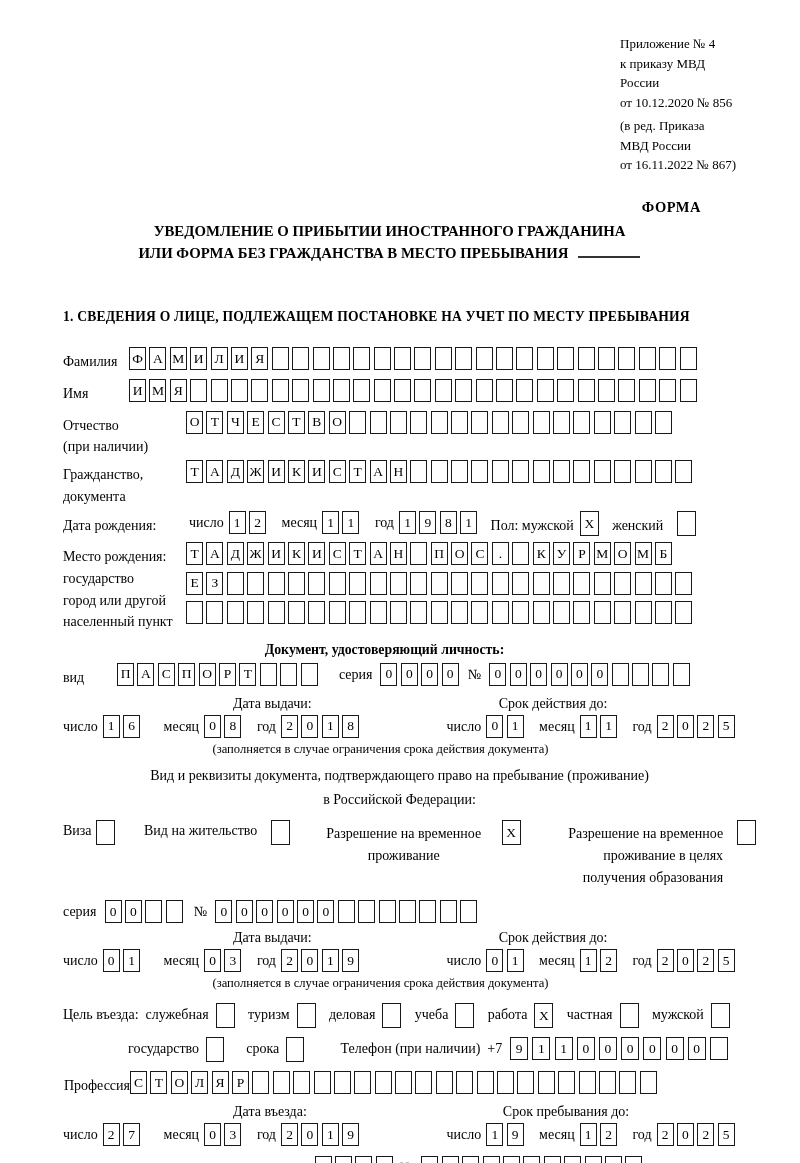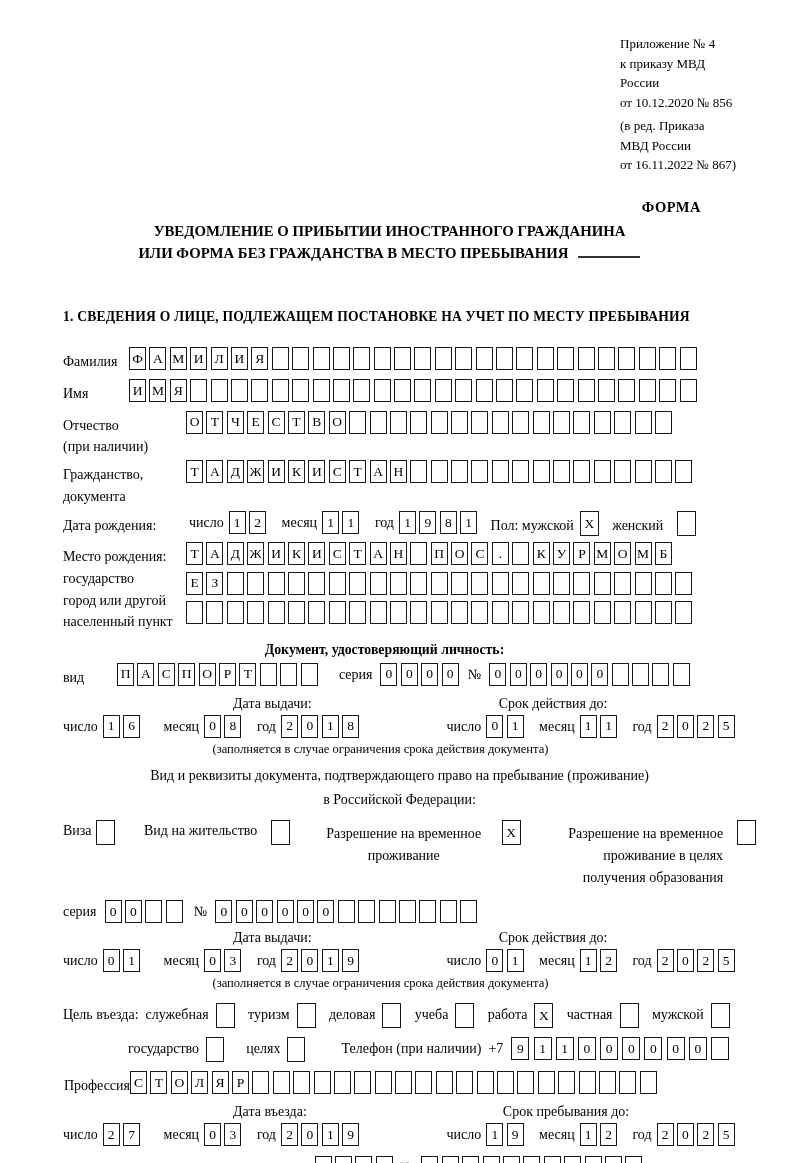--- a/index.html
+++ b/index.html
@@ -578,7 +578,7 @@
     <span class="boxes chk">
         <span class="cbox"></span>
       </span>
-    <span class="plbl" style="margin-left:8px;">целях</span>
+    <span class="plbl" style="margin-left:8px;">срока</span>
     <span class="boxes chk">
         <span class="cbox"></span>
       </span>

